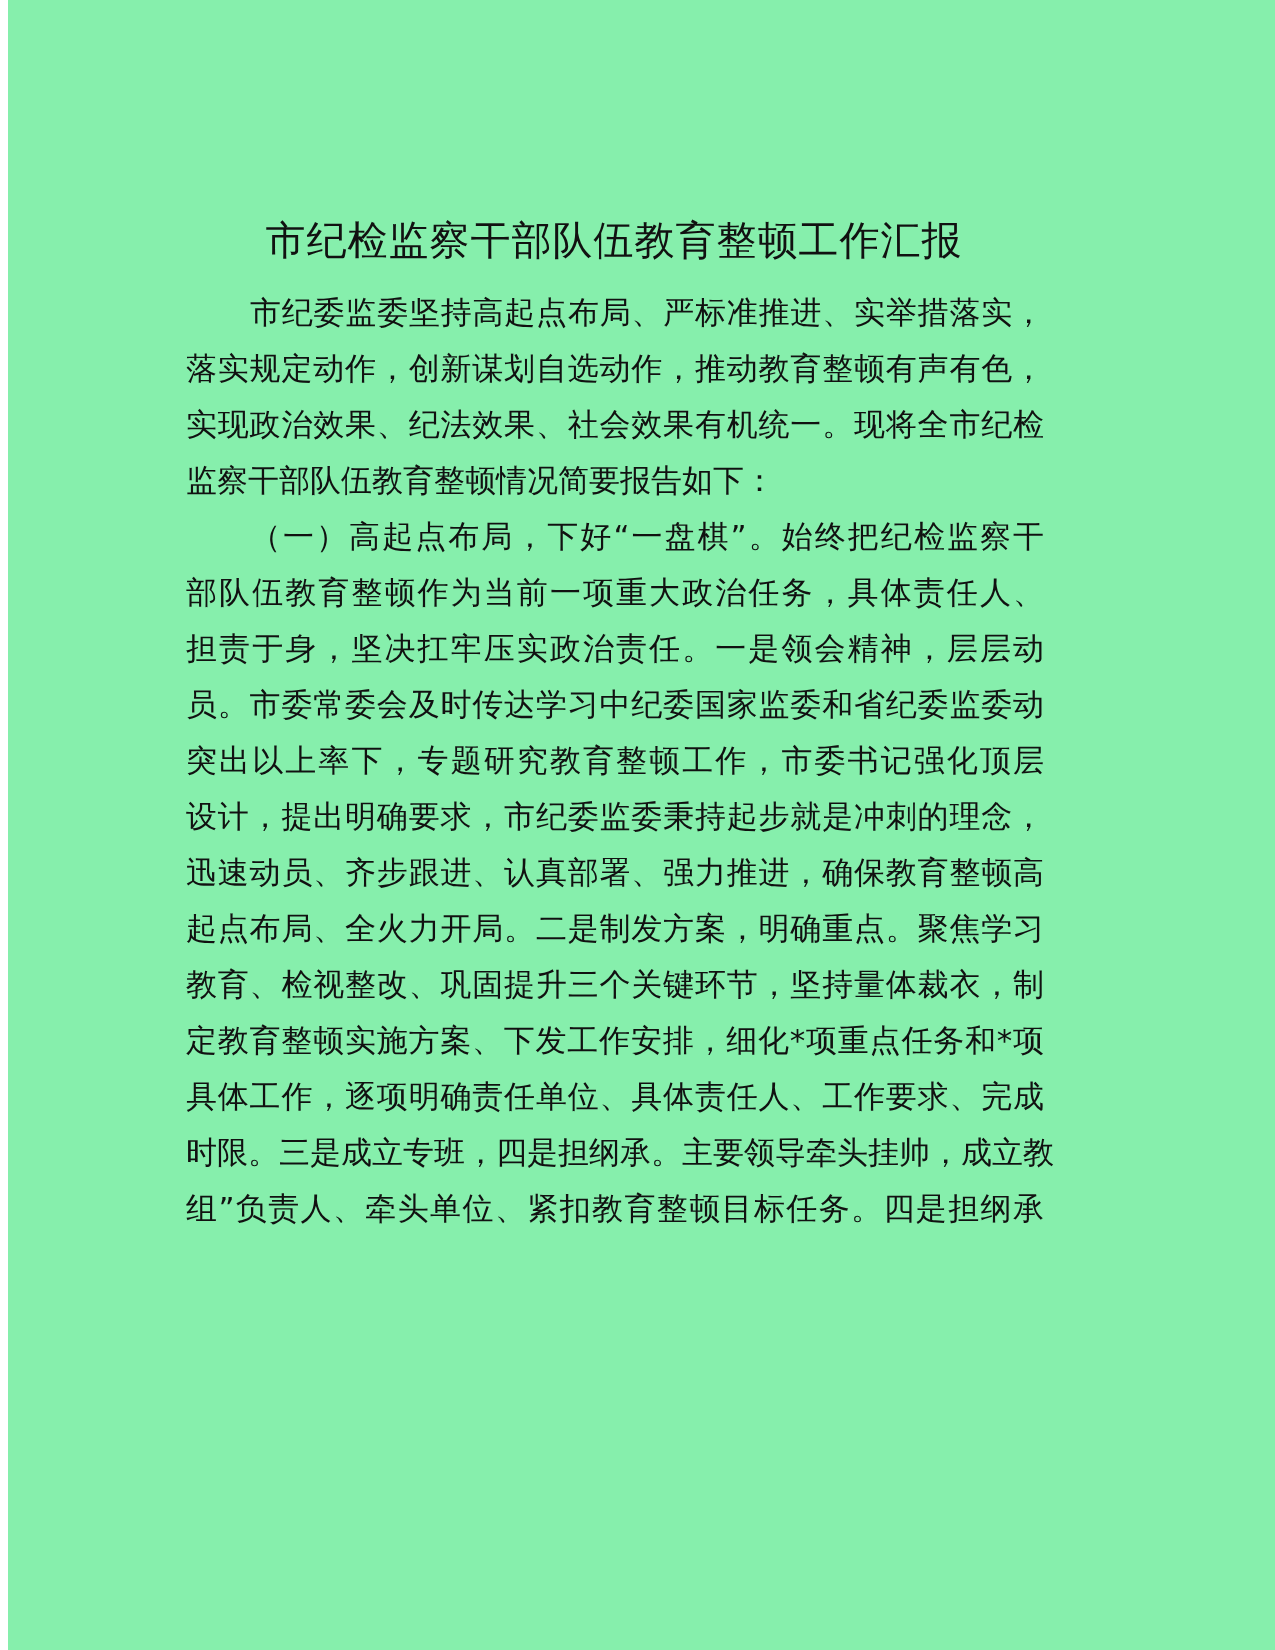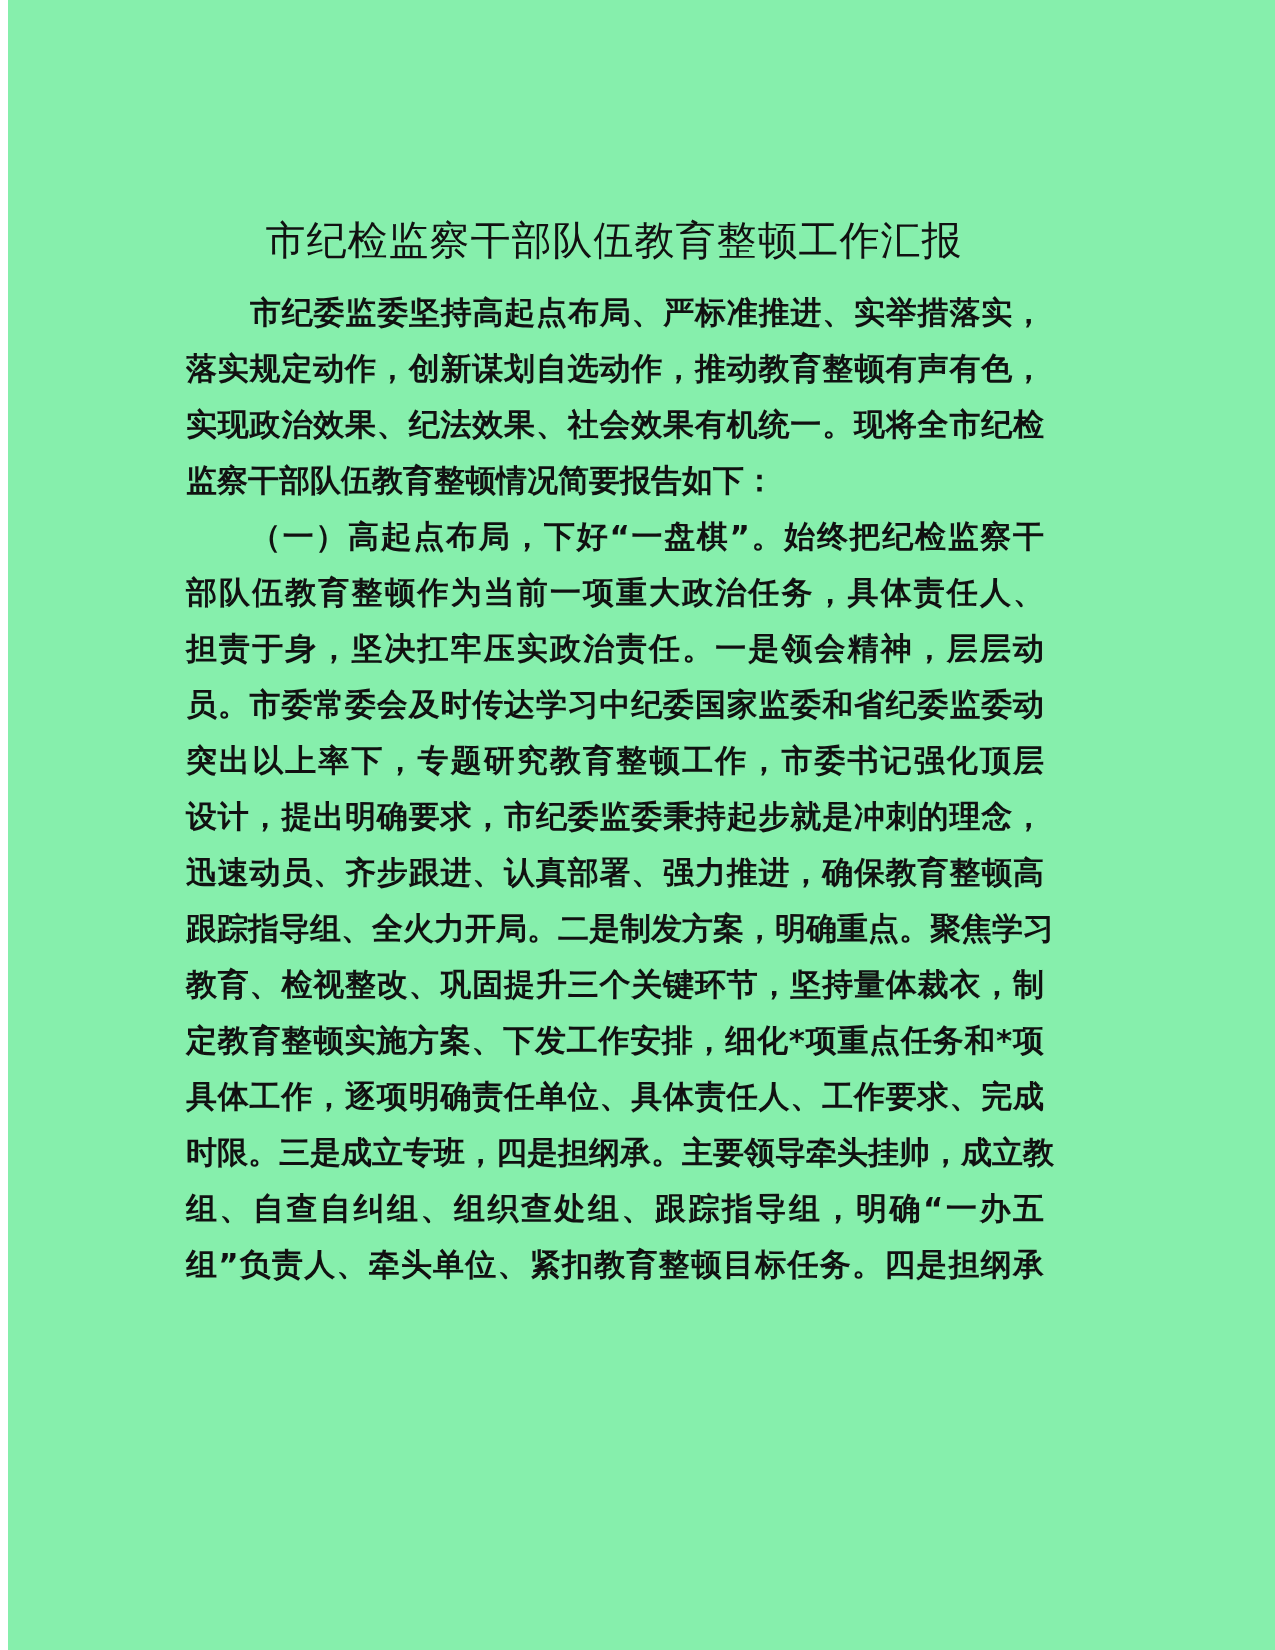--- a/index.html
+++ b/index.html
@@ -20,7 +20,7 @@
   .line {
     display: block; height: 56px; line-height: 56px;
     font-size: 31px; white-space: nowrap; text-align: justify;
-    text-align-last: justify; color: #111; font-weight: bold;
+    text-align-last: justify; color: #111;
   }
   .line.indent { padding-left: 64px; }
   .line.last { text-align-last: left; }

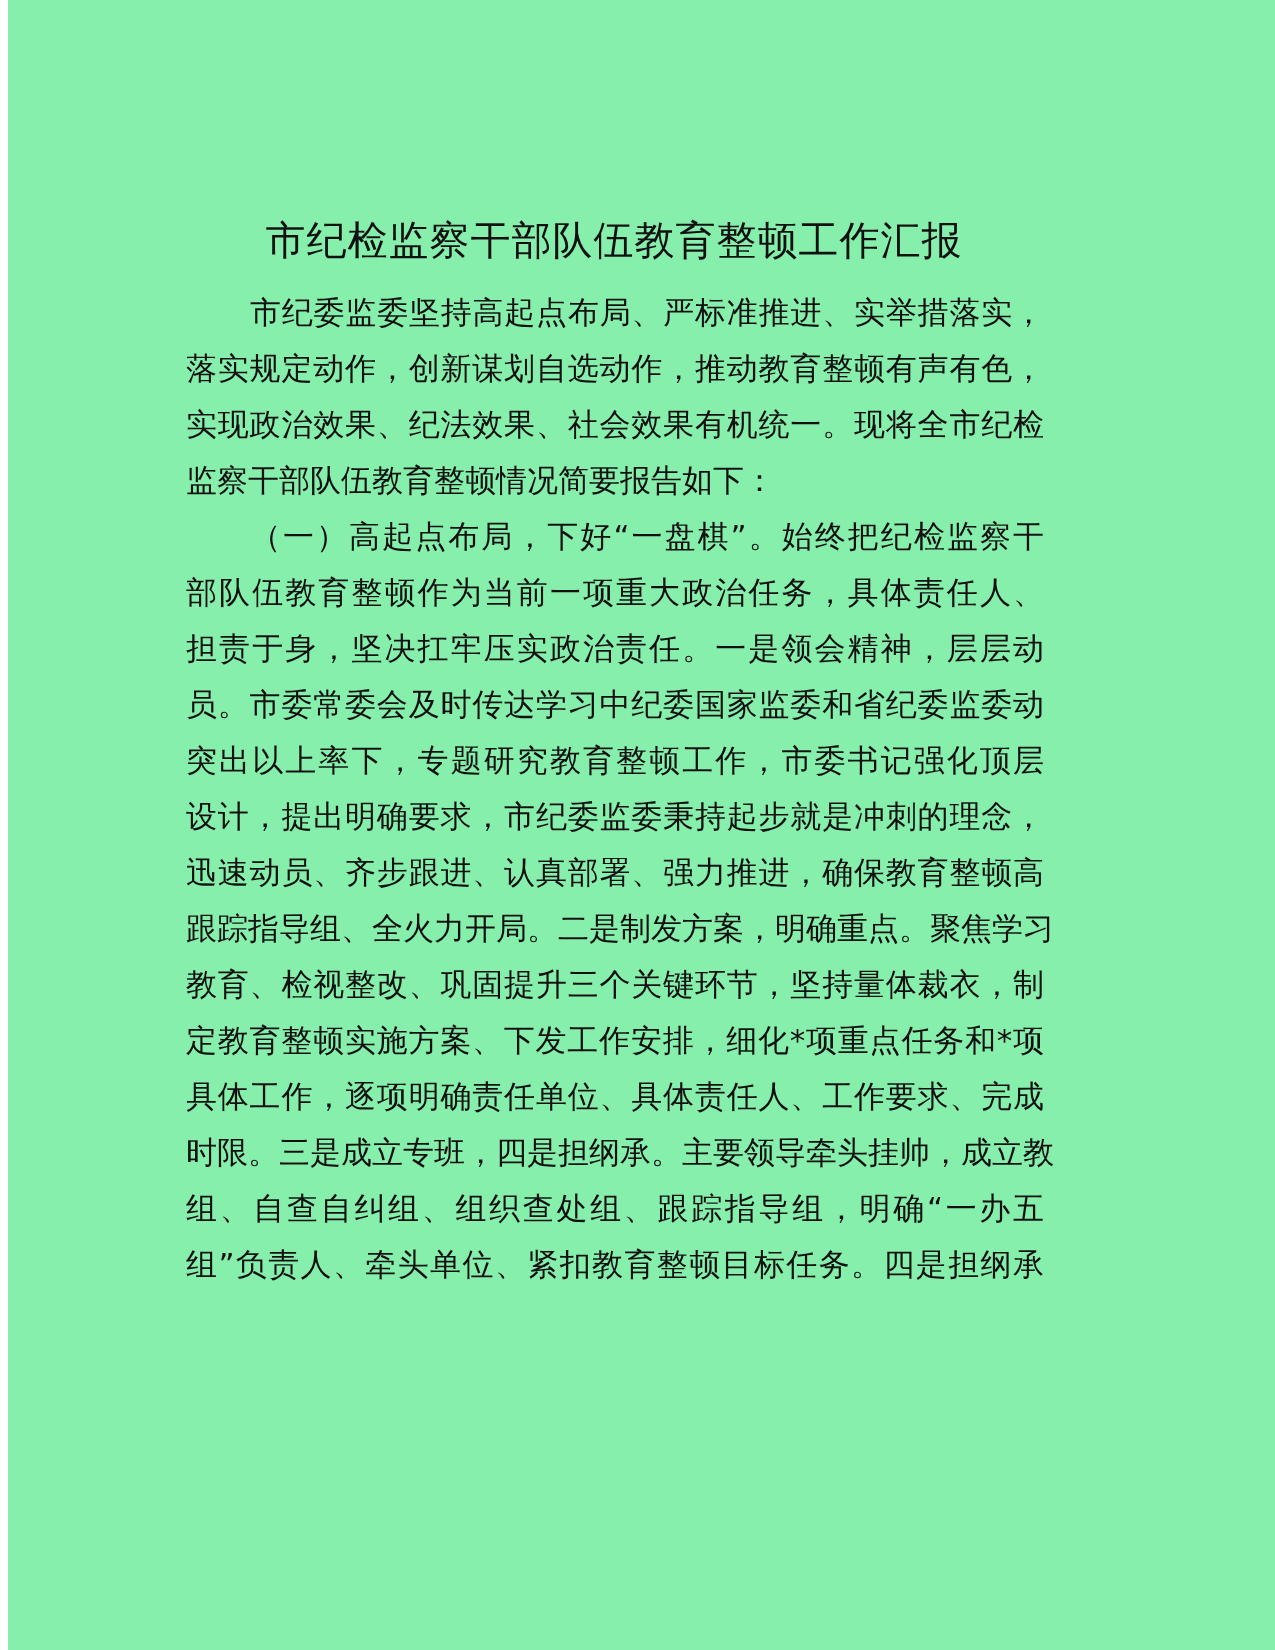--- a/index.html
+++ b/index.html
@@ -47,7 +47,7 @@
       <span class="line">突出以上率下，专题研究教育整顿工作，市委书记强化顶层</span>
       <span class="line">设计，提出明确要求，市纪委监委秉持起步就是冲刺的理念，</span>
       <span class="line">迅速动员、齐步跟进、认真部署、强力推进，确保教育整顿高</span>
-      <span class="line">跟踪指导组、全火力开局。二是制发方案，明确重点。聚焦学习</span>
+      <span class="line">起点布局、全火力开局。二是制发方案，明确重点。聚焦学习</span>
       <span class="line">教育、检视整改、巩固提升三个关键环节，坚持量体裁衣，制</span>
       <span class="line">定教育整顿实施方案、下发工作安排，细化*项重点任务和*项</span>
       <span class="line">具体工作，逐项明确责任单位、具体责任人、工作要求、完成</span>

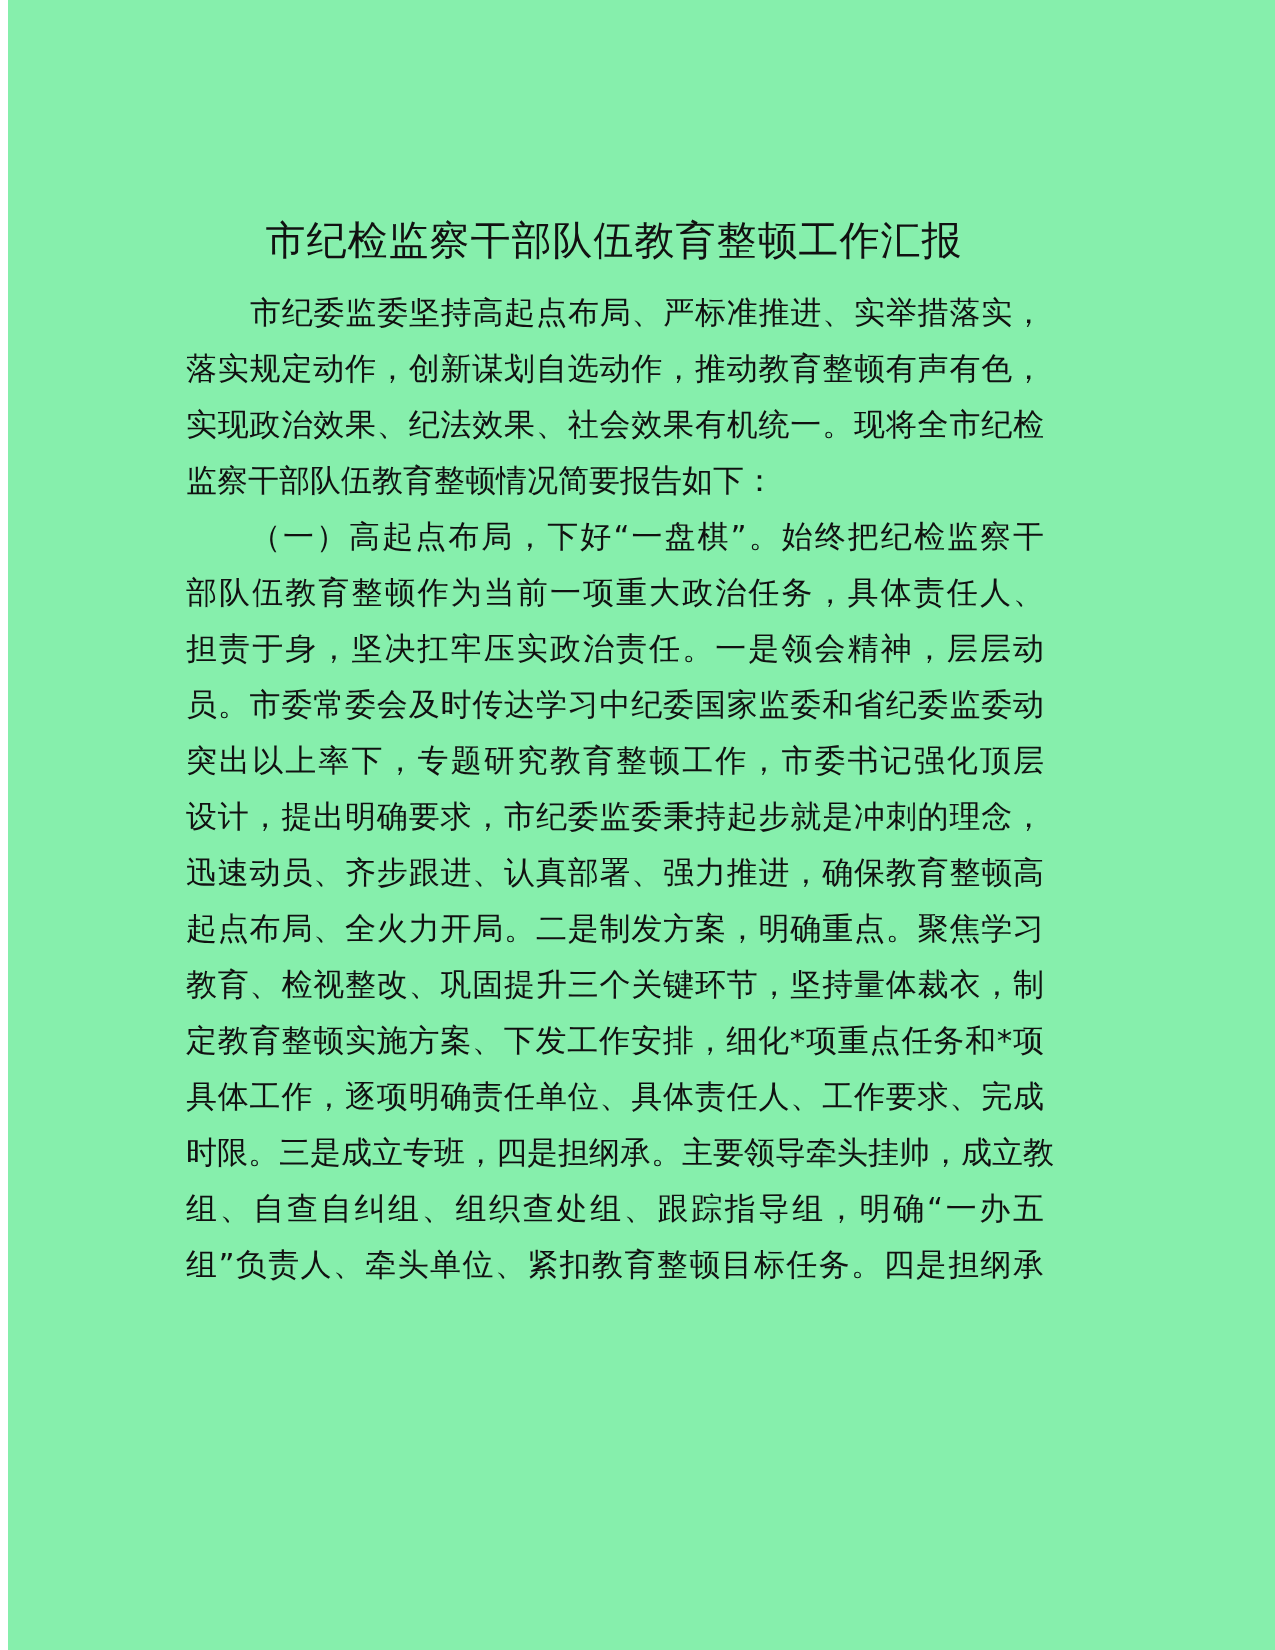--- a/index.html
+++ b/index.html
@@ -52,7 +52,6 @@
       <span class="line">定教育整顿实施方案、下发工作安排，细化*项重点任务和*项</span>
       <span class="line">具体工作，逐项明确责任单位、具体责任人、工作要求、完成</span>
       <span class="line">时限。三是成立专班，四是担纲承。主要领导牵头挂帅，成立教</span>
-      <span class="line">组、自查自纠组、组织查处组、跟踪指导组，明确“一办五</span>
       <span class="line">组”负责人、牵头单位、紧扣教育整顿目标任务。四是担纲承</span>
     </div>
   </div>

